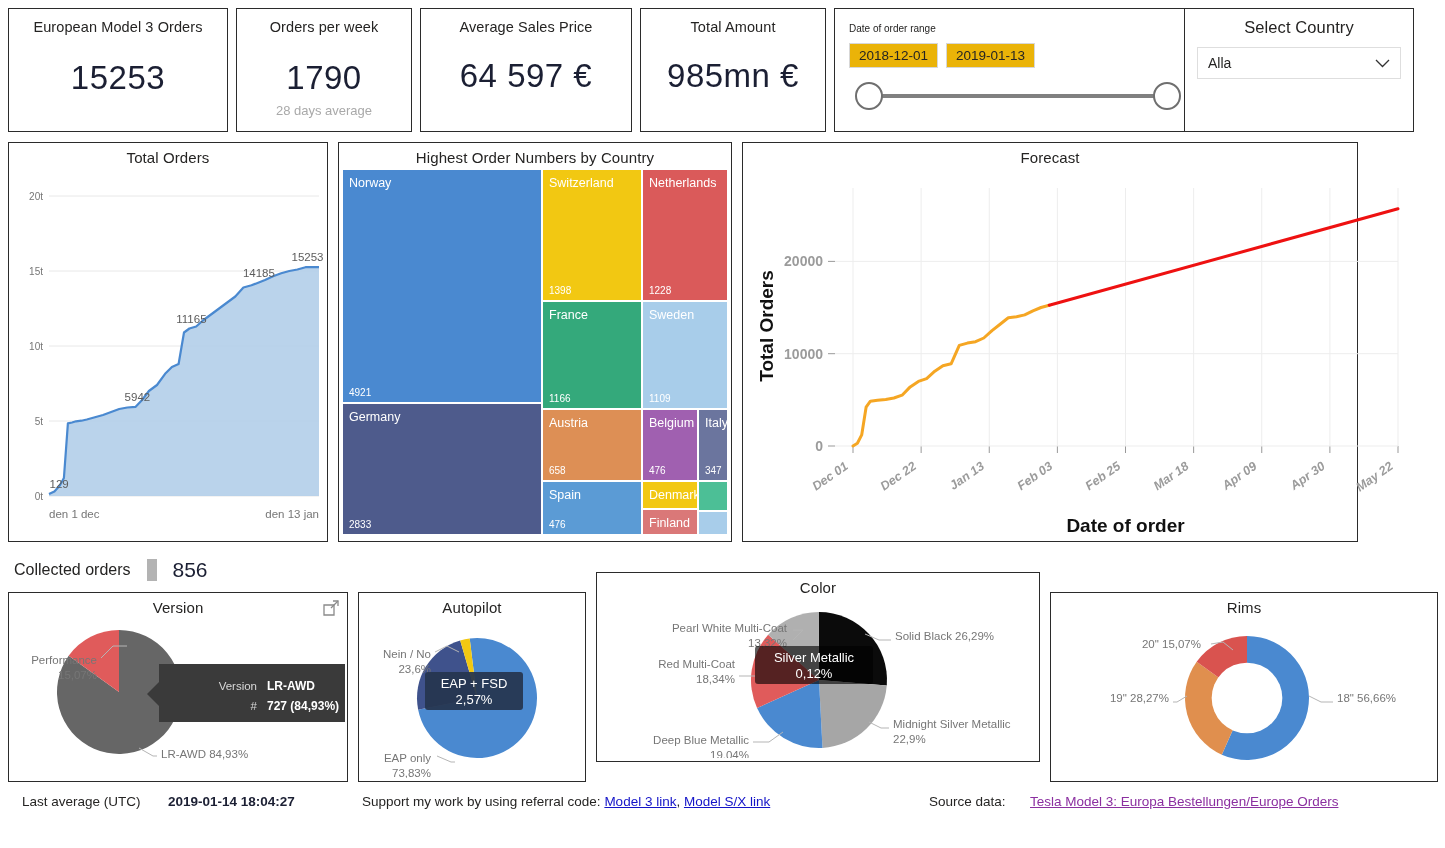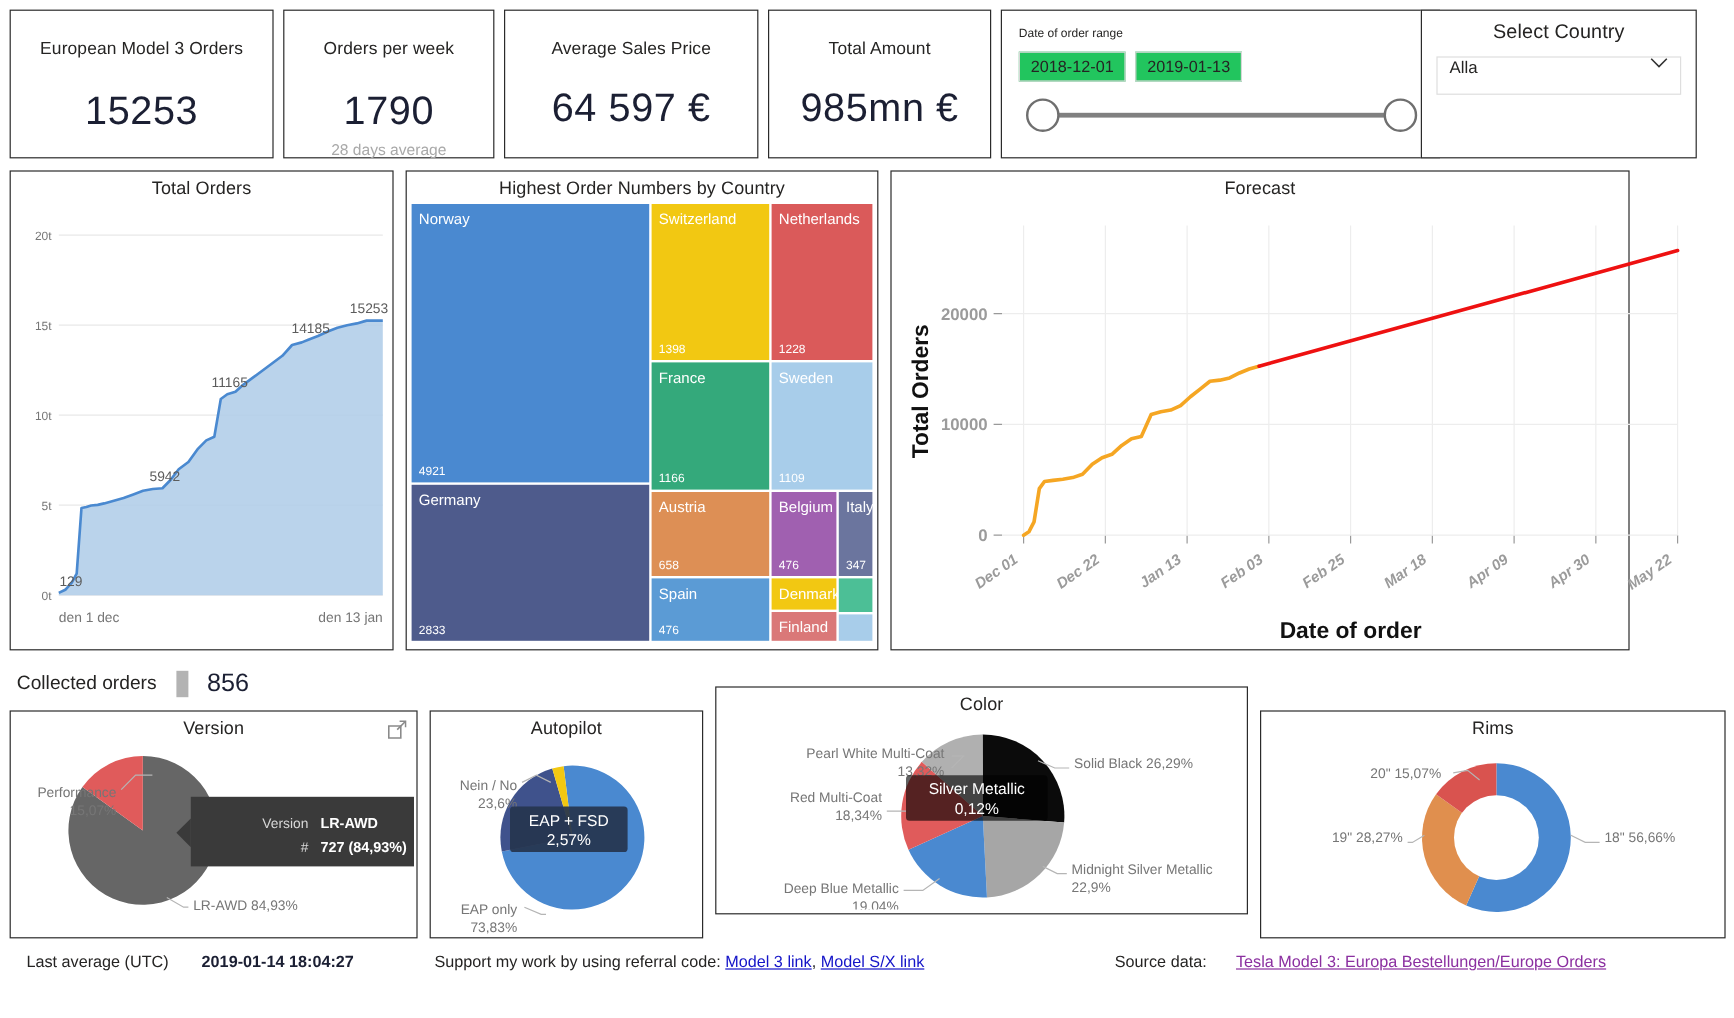--- a/index.html
+++ b/index.html
@@ -21,7 +21,7 @@
     display: flex; flex-direction: column; align-items: center;
   }
   .card-title {
-    font-size: 14.5px; color: #252423; margin-top: 24px; letter-spacing: .1px;
+    font-size: 14.5px; color: #252423; margin-top: 10px; letter-spacing: .1px;
   }
   .card-value {
     font-size: 33px; font-weight: 400; color: #1b1f33; letter-spacing: .5px;

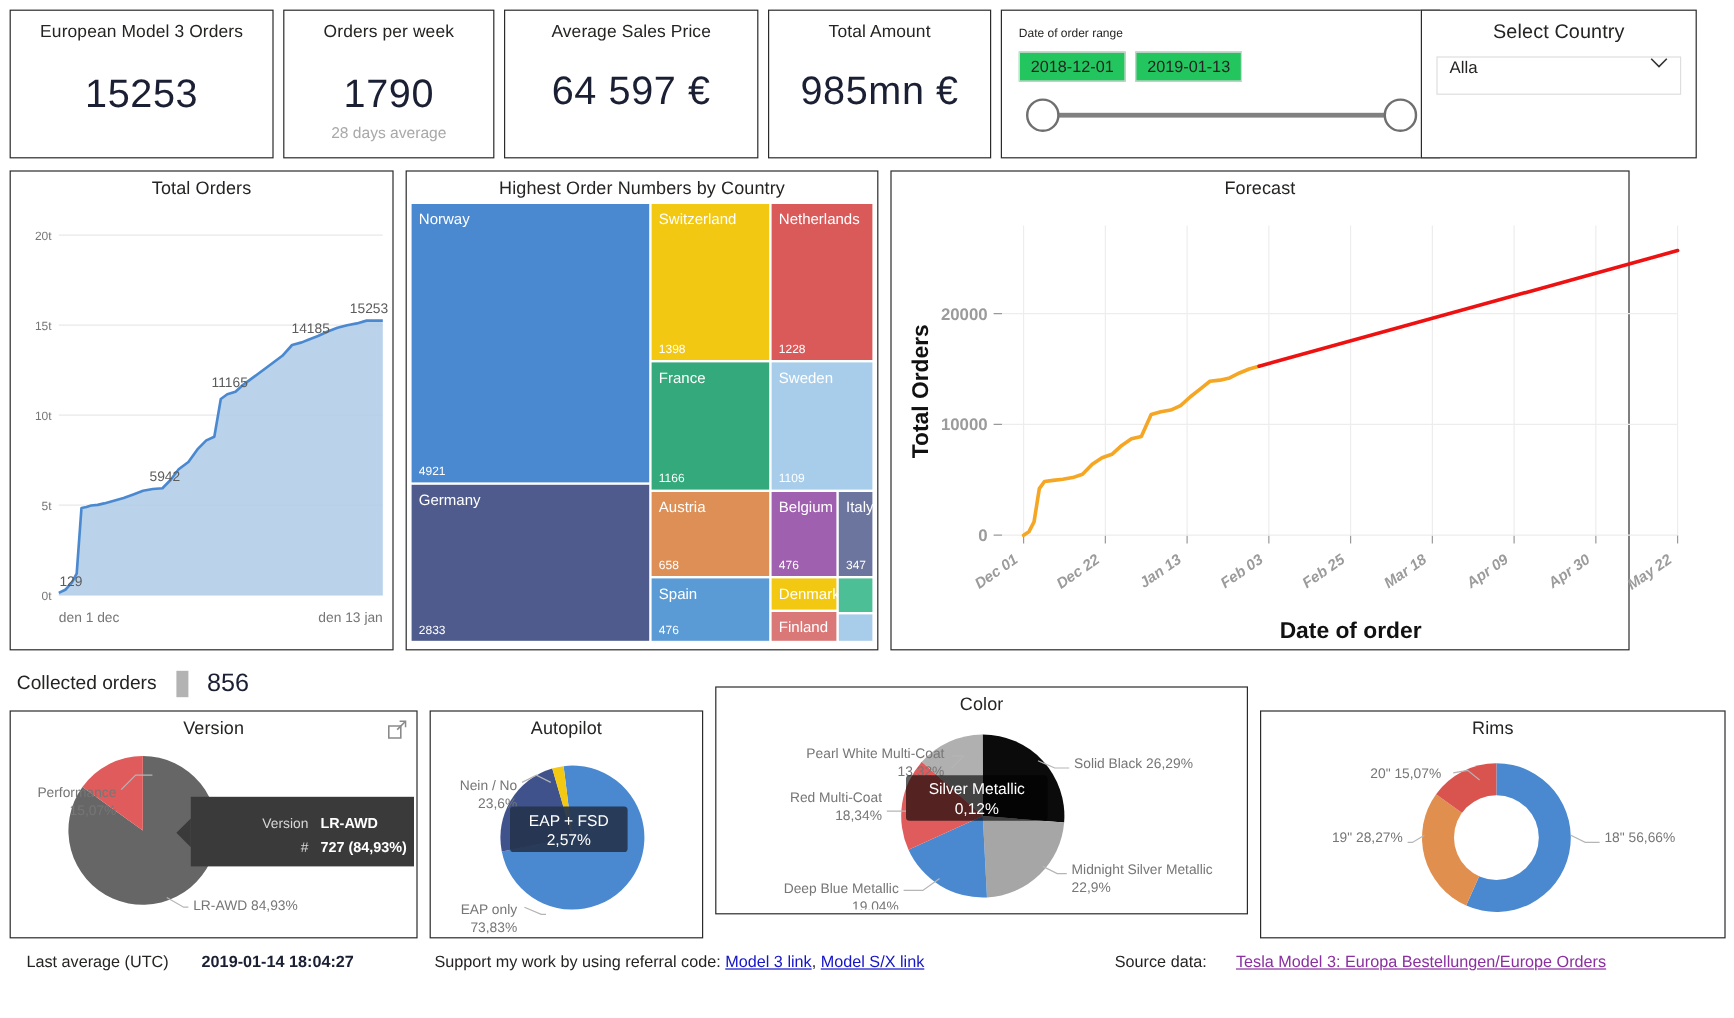--- a/index.html
+++ b/index.html
@@ -41,7 +41,7 @@
   .dr-label { font-size: 10px; color: #252423; margin: 14px 0 0 14px; }
   .dr-inputs { display: flex; gap: 8px; margin: 9px 0 0 14px; }
   .dr-input {
-    border: 1px solid #d7d7d7; background: #22c55e;
+    border: 1px solid #d7d7d7; background: #eab308;
     font-size: 13.5px; color: #252423; padding: 4px 9px;
     font-family: "Liberation Sans", sans-serif;
   }

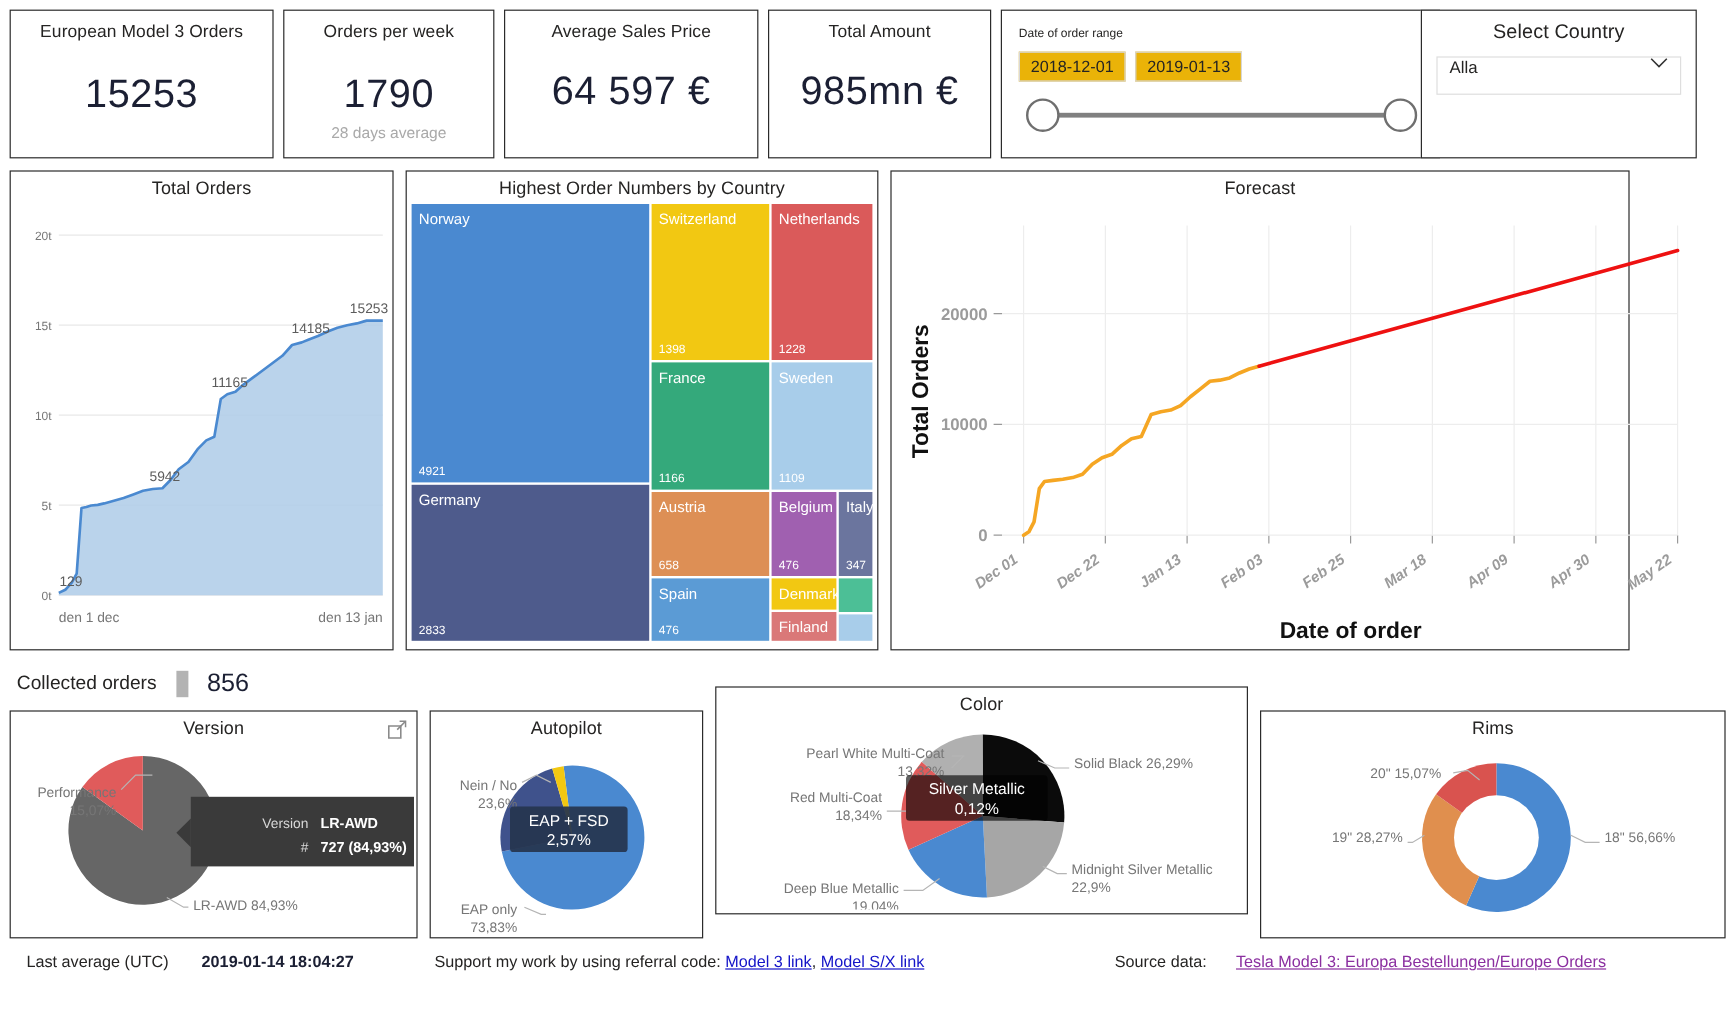--- a/index.html
+++ b/index.html
@@ -62,7 +62,7 @@
   .country .card-title { text-align: center; font-size: 16.5px; margin-top: 9px; }
   .select-box {
     margin: 10px 12px 0 12px; height: 32px; border: 1px solid #dedede;
-    background: #fff; display: flex; padding: 0 10px;
+    background: #fff; display: flex; align-items: center; padding: 12px 10px;
     justify-content: space-between;
   }
   .select-val { font-size: 14px; color: #252423; }

